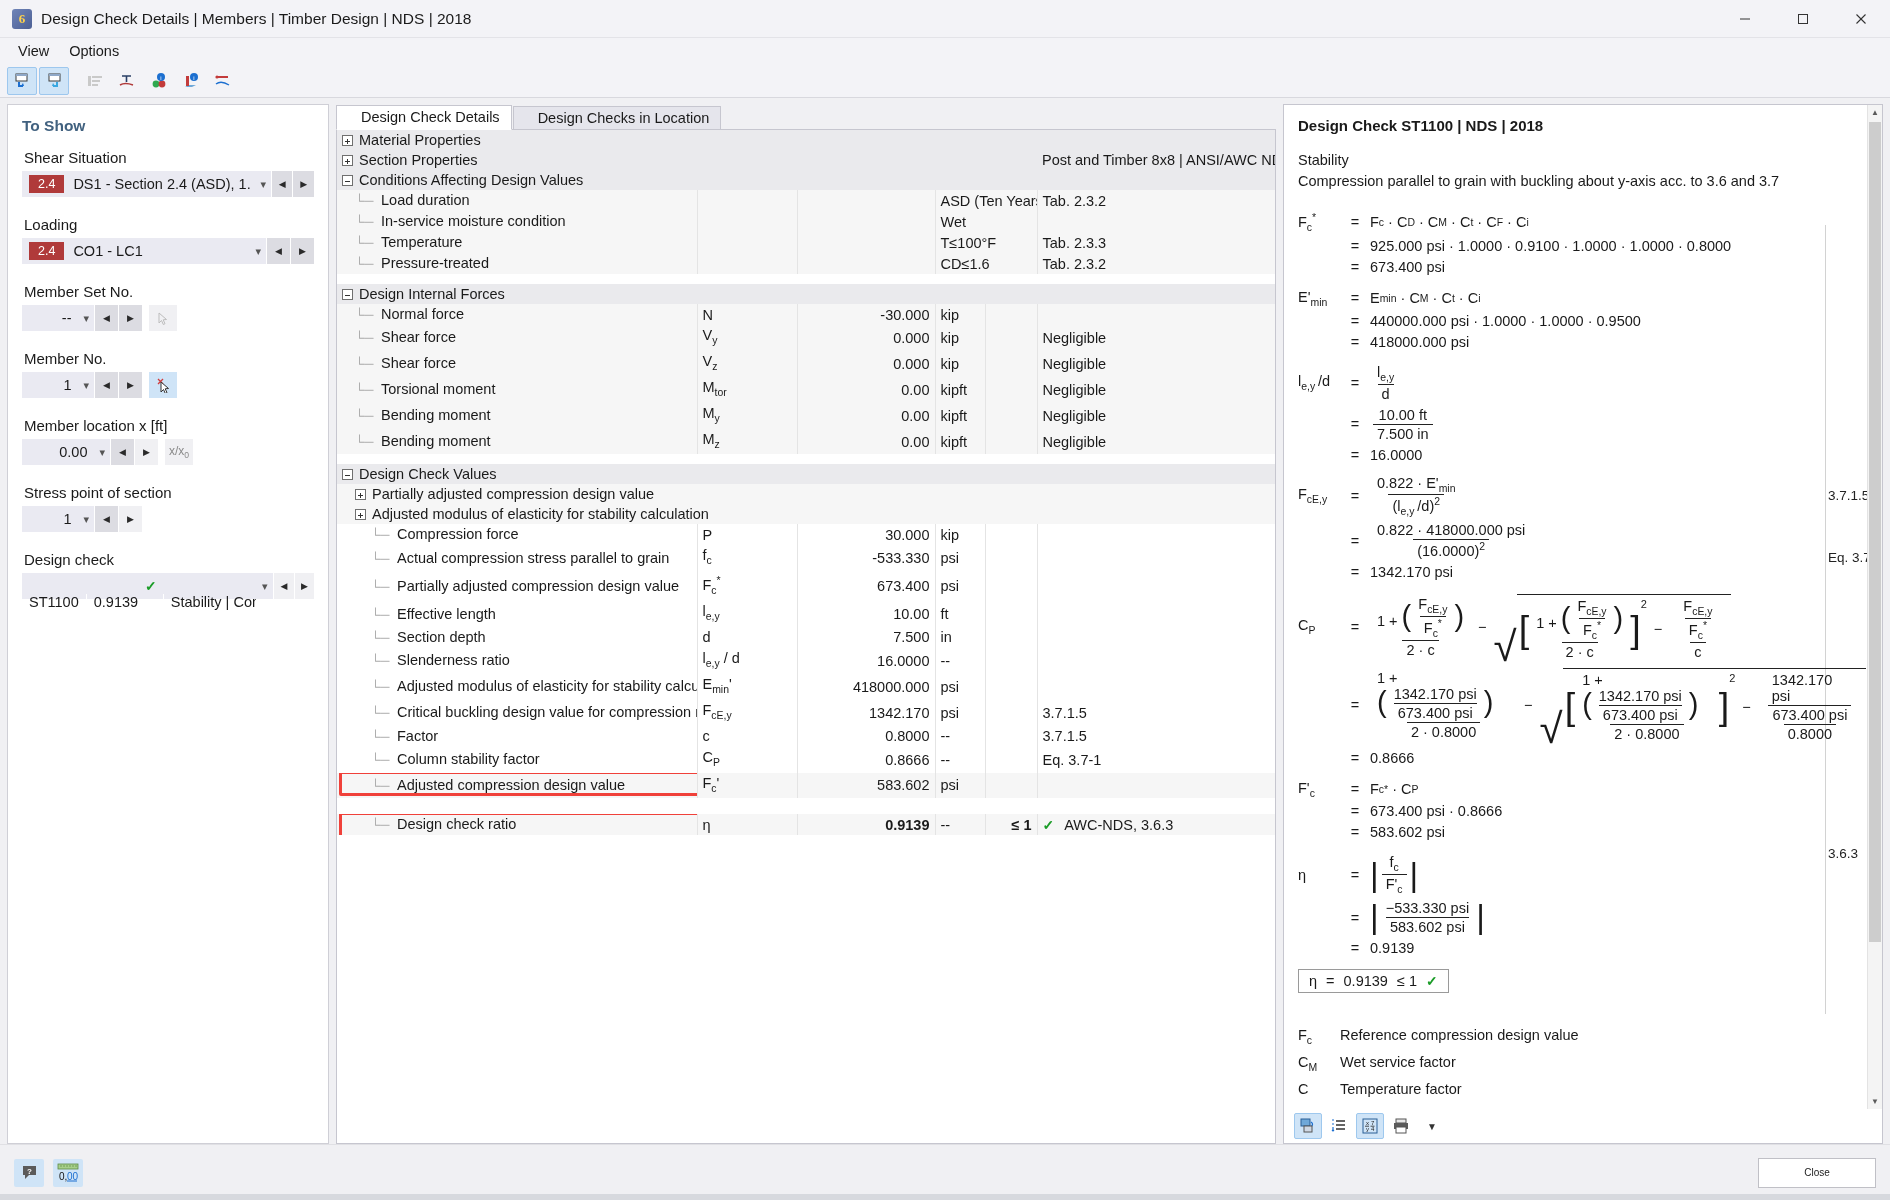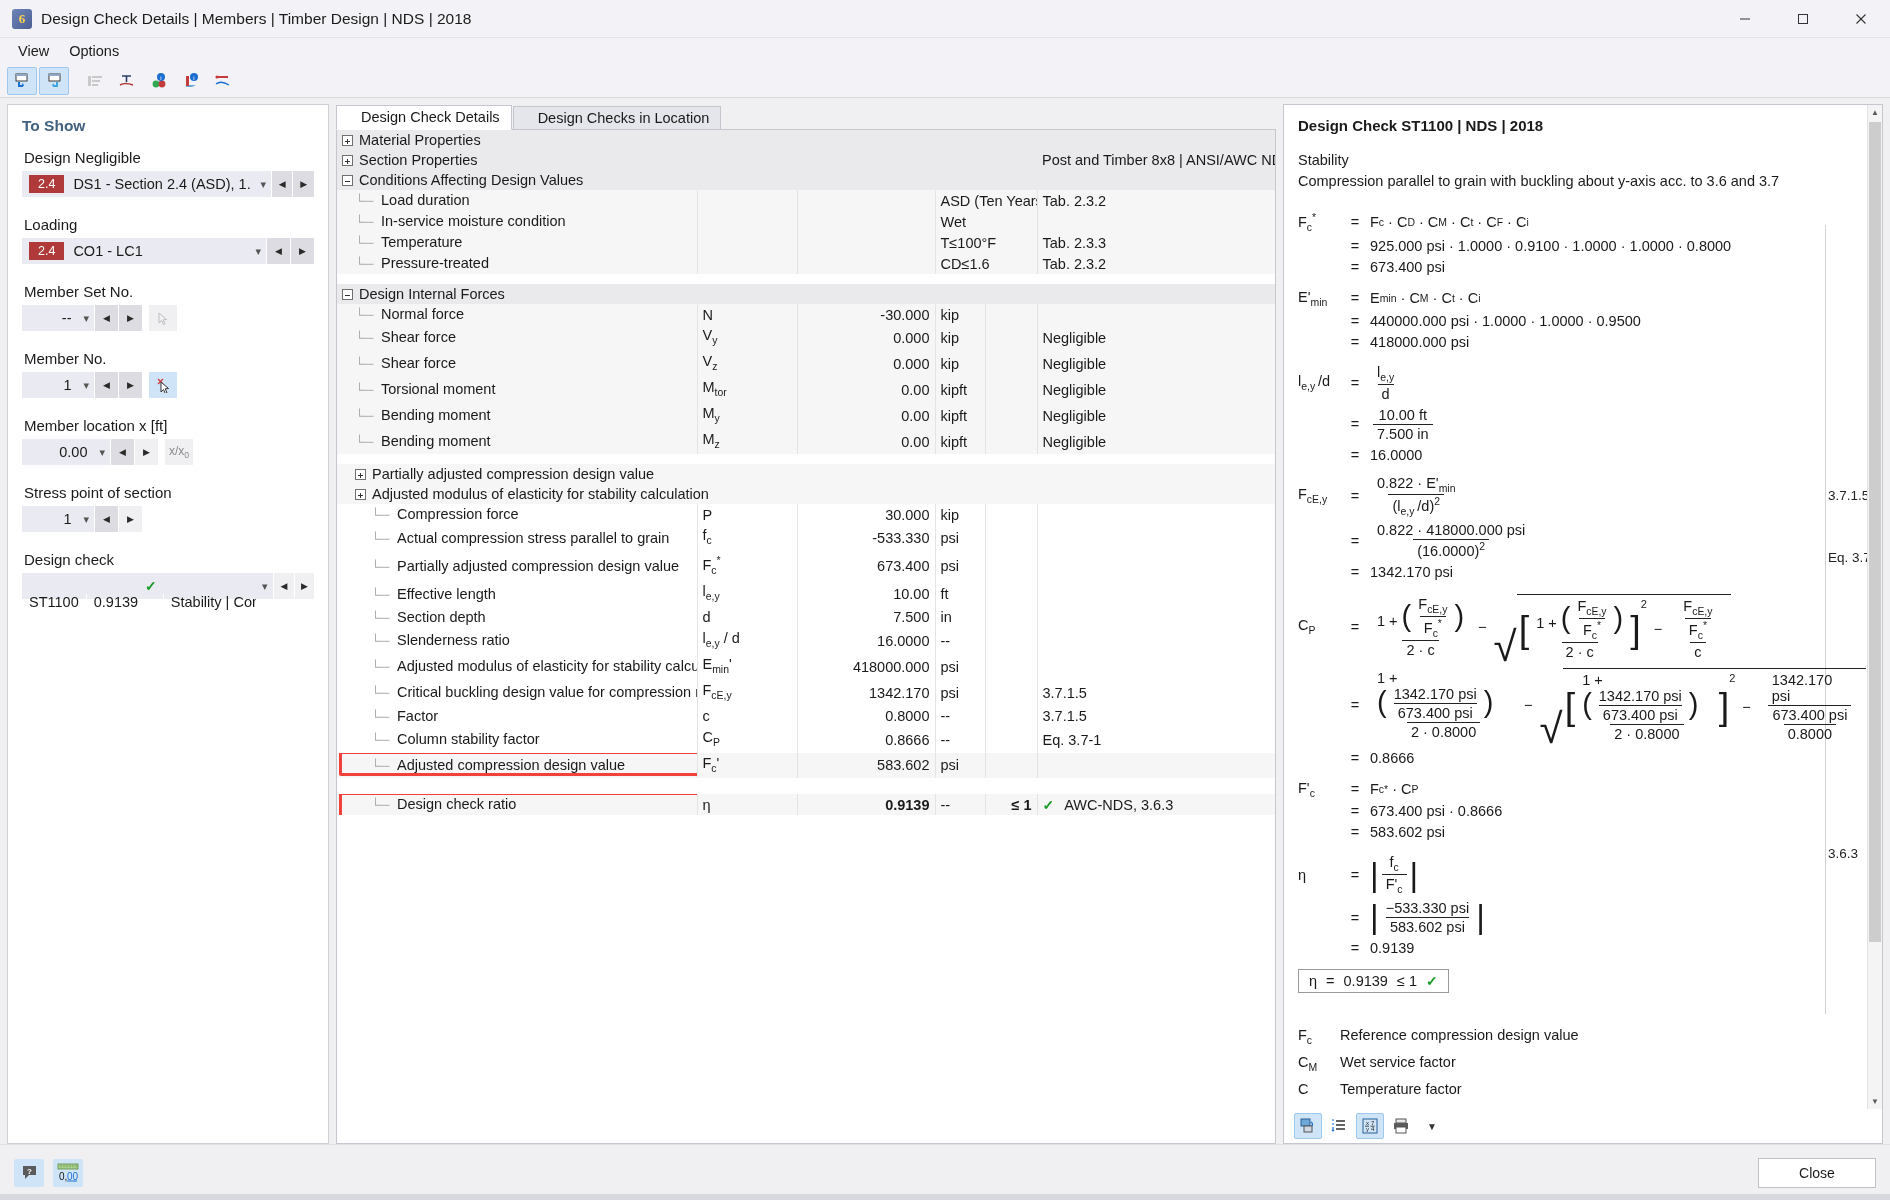--- a/index.html
+++ b/index.html
@@ -371,7 +371,7 @@
       <div class="panel-title">To Show</div>
 
       <div class="field-group">
-        <div class="field-label">Design Negligible</div>
+        <div class="field-label">Shear Situation</div>
         <div class="ctrl-row">
           <div class="combo">
             <span class="badge">2.4</span>

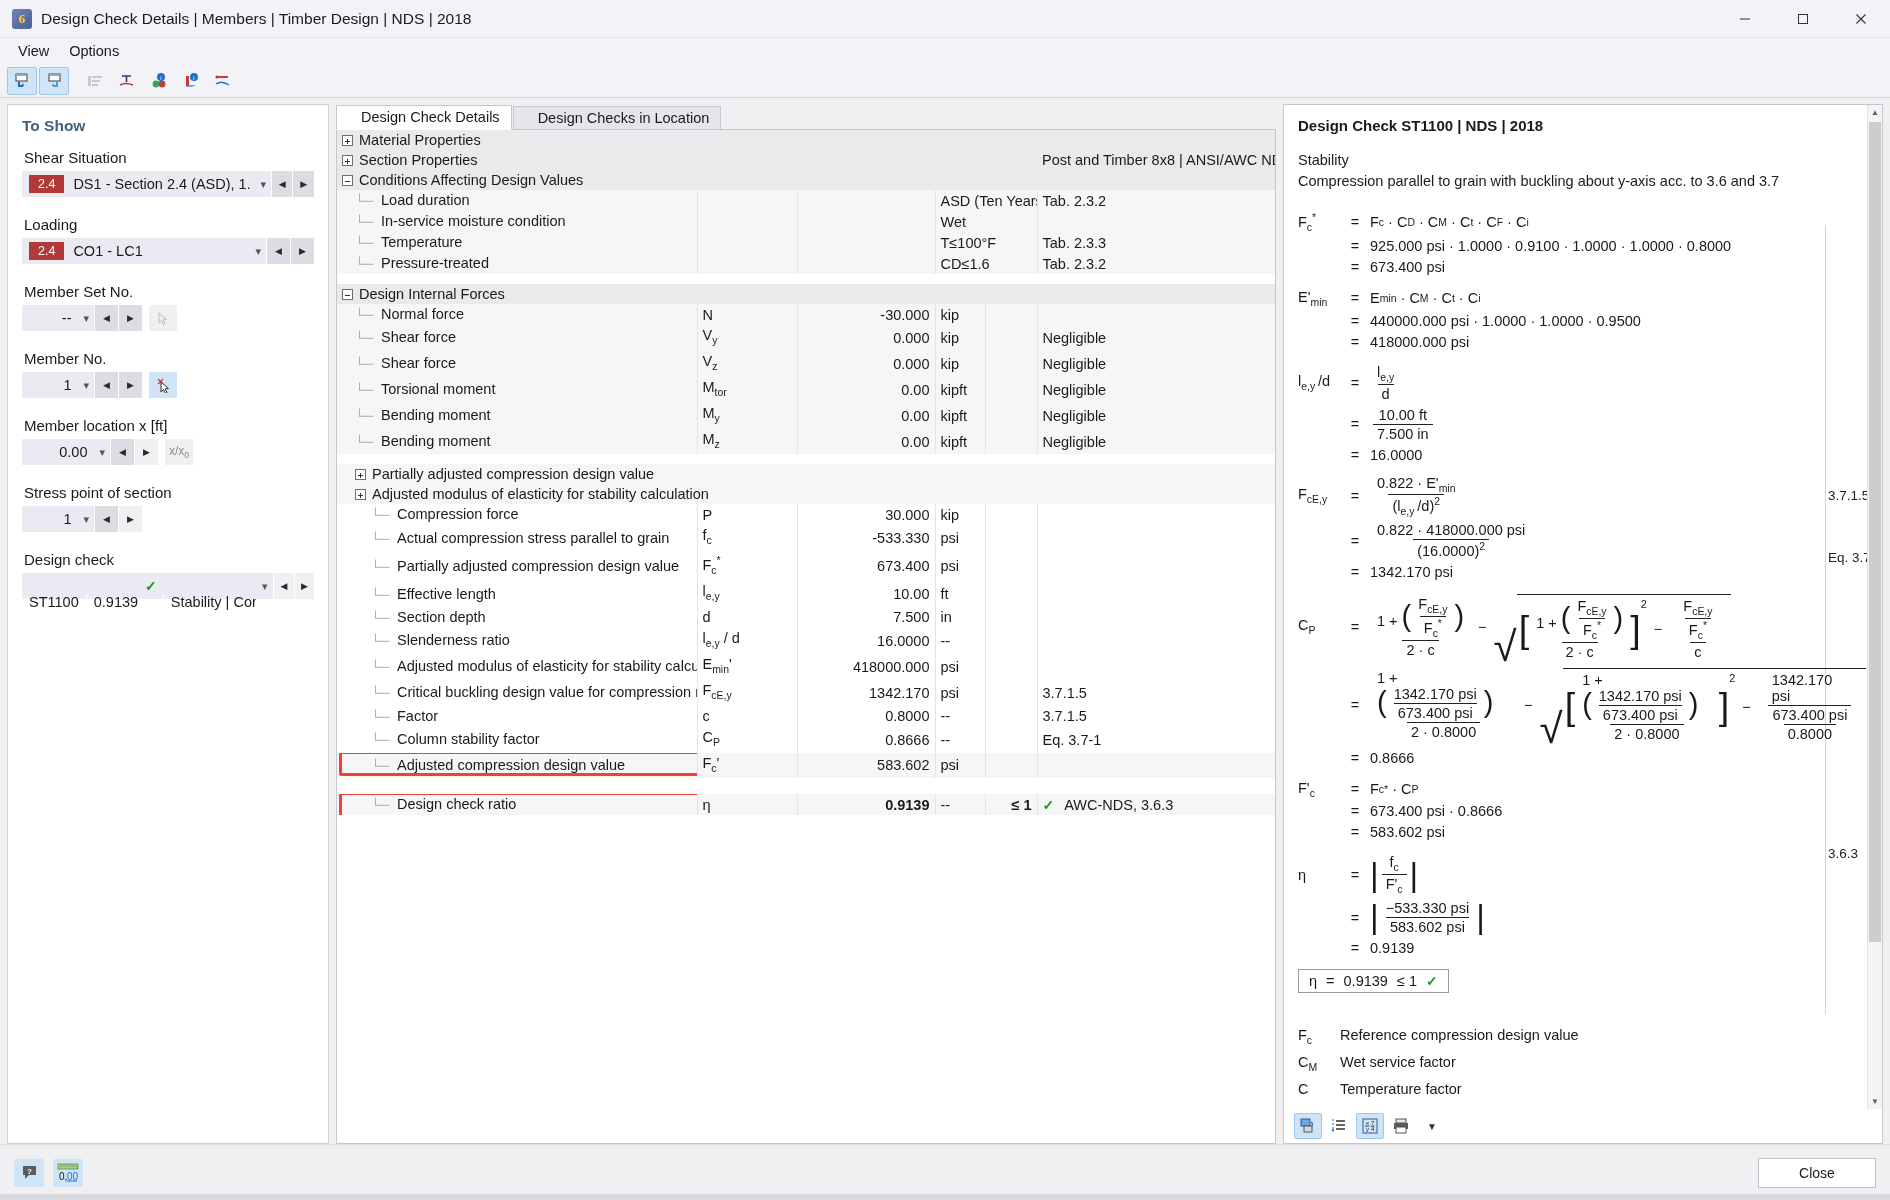--- a/index.html
+++ b/index.html
@@ -598,6 +598,11 @@
                 <td colspan="6" style="height:10px;"></td>
               </tr>
 
+          <tr class="group">
+            <td colspan="6">
+              <span class="expander"></span><span>Design Check Values</span>
+            </td>
+          </tr>
           <tr class="alt">
             <td colspan="6" class="indent1">
               <span class="expander plus"></span><span>Partially adjusted compression design value</span>

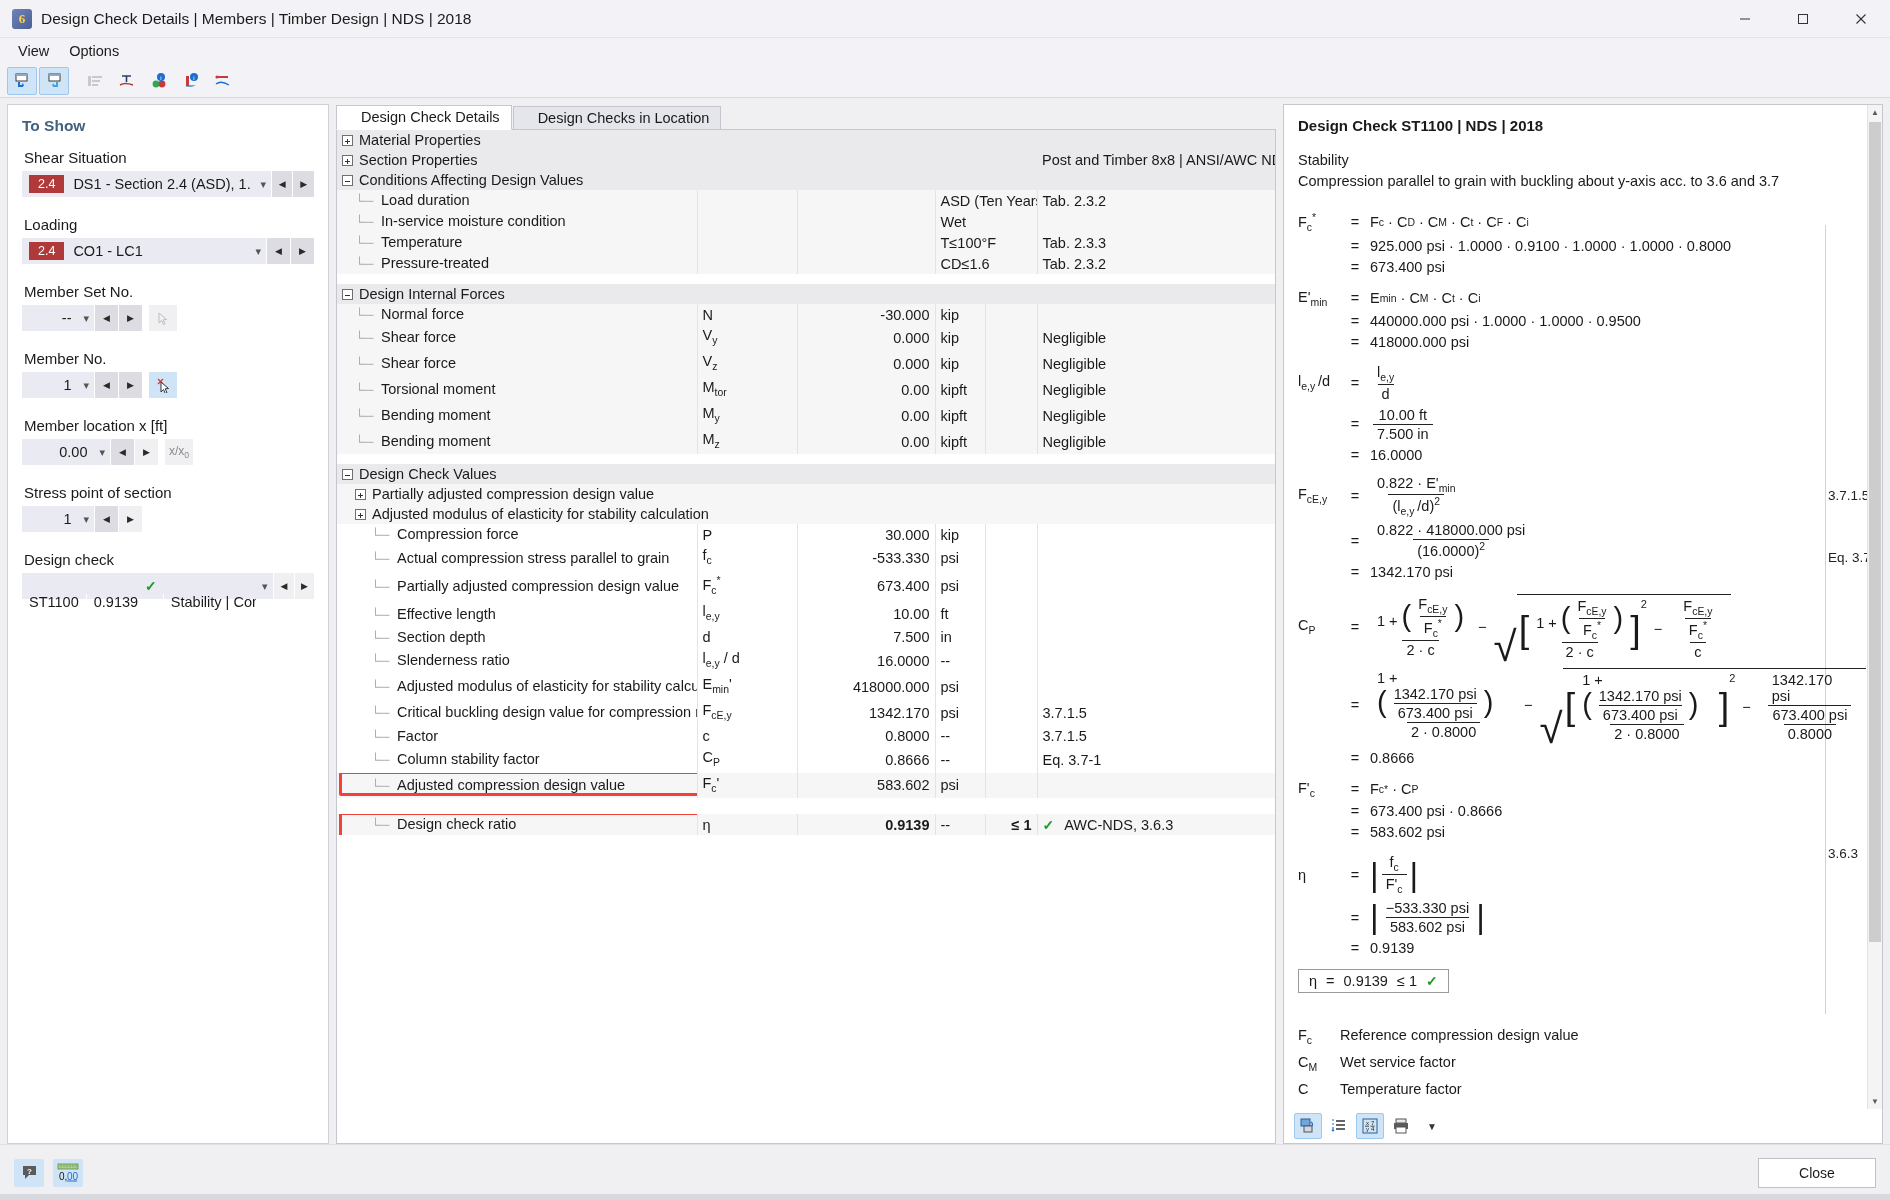--- a/index.html
+++ b/index.html
@@ -268,7 +268,7 @@
   .footer-spacer { flex: 1 1 auto; }
   .close-btn {
     width: 118px; height: 30px; background: #fff;
-    border: 1px solid #c0c0c6; font-size: 14px;
+    border: 1px solid #c0c0c6; font-size: 10px;
     display: flex; align-items: center; justify-content: center;
   }
   .status-strip {

